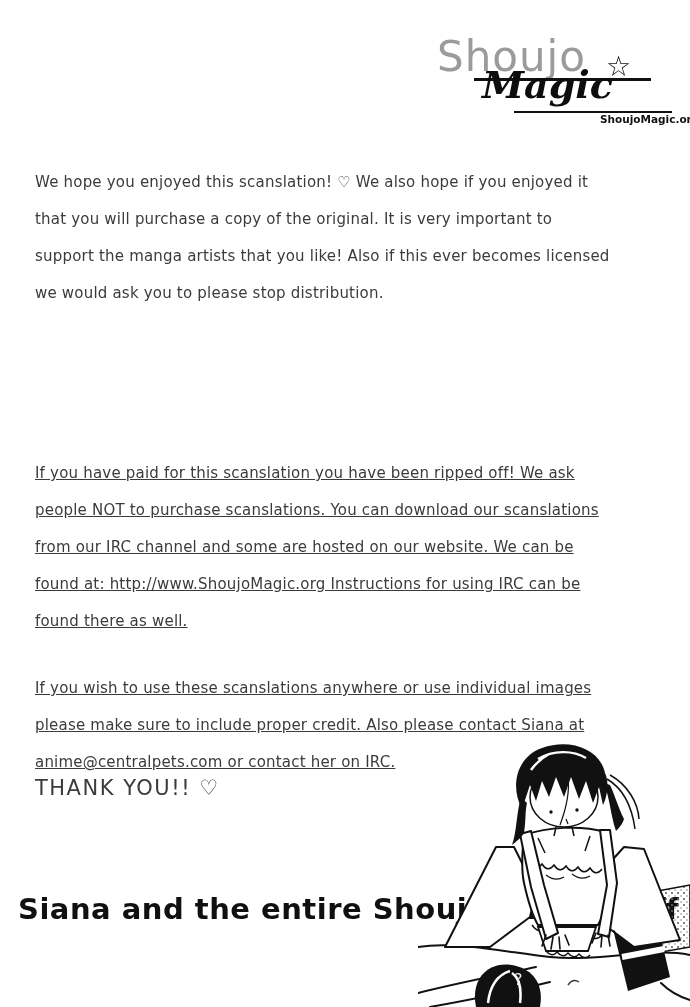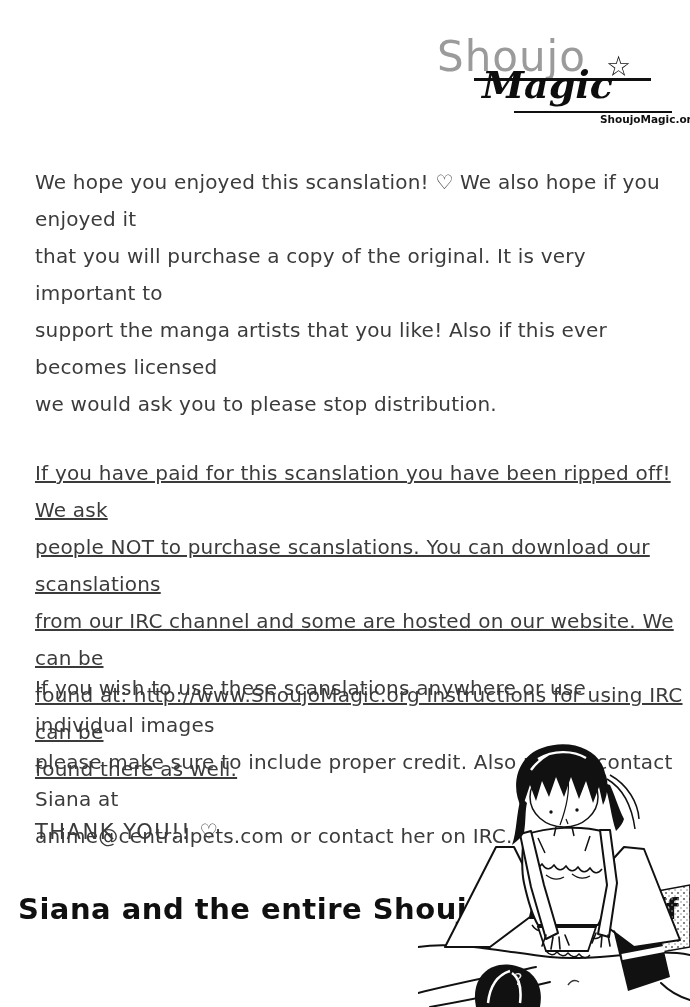--- a/index.html
+++ b/index.html
@@ -43,7 +43,7 @@
   
   .para {
     position: absolute; left: 35px; width: 648px;
-    font-size: 20px; line-height: 37px;
+    font-size: 15px; line-height: 37px;
     white-space: pre-line;
     color: #3b3b3b; letter-spacing: 0.2px;
   }

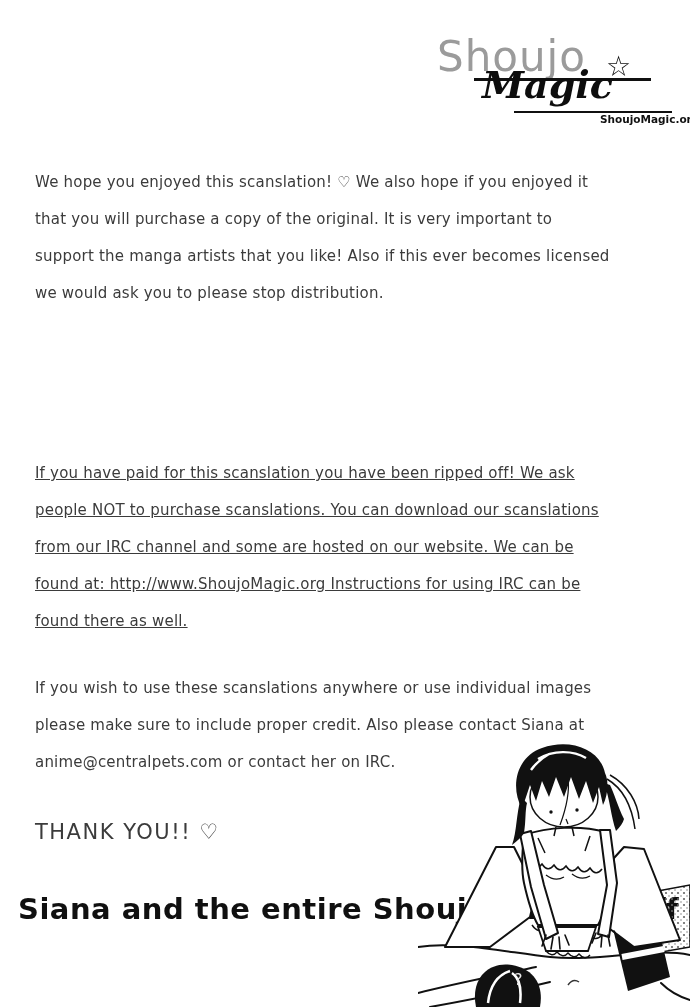--- a/index.html
+++ b/index.html
@@ -50,7 +50,7 @@
   .para-1 { top: 164px; }
   .para-2 { top: 346px; }
   .para-3 { top: 455px; text-decoration: underline; }
-  .para-4 { top: 670px; }
+  .para-4 { top: 670px; text-decoration: underline; }
   .thank-you {
     position: absolute; left: 35px; top: 820px;
     font-size: 21px; letter-spacing: 1.5px; color: #3b3b3b;

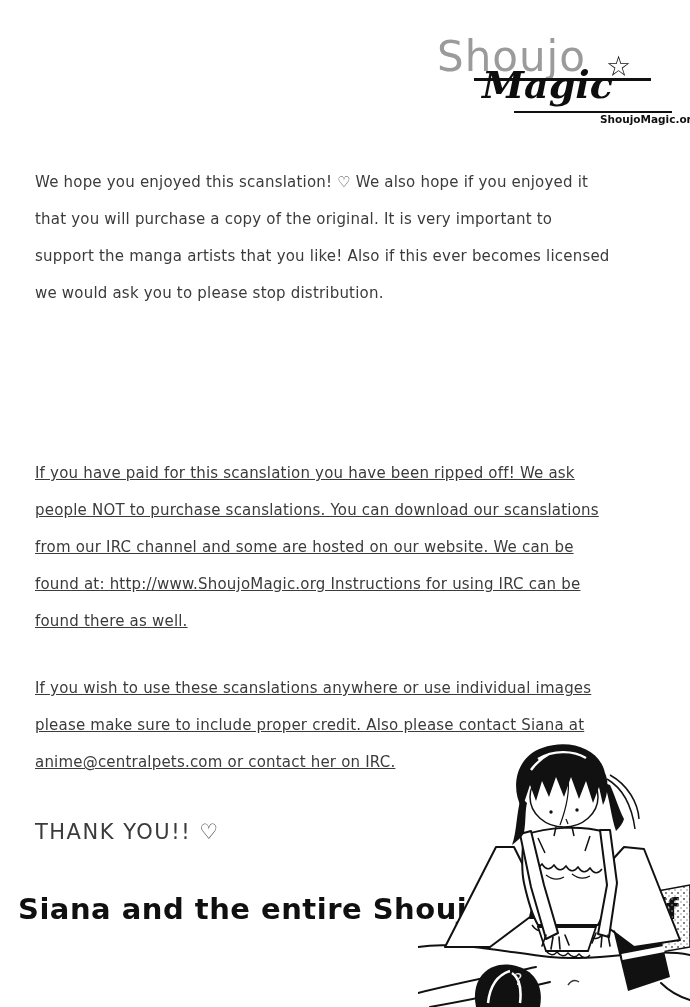--- a/index.html
+++ b/index.html
@@ -52,7 +52,7 @@
   .para-3 { top: 455px; text-decoration: underline; }
   .para-4 { top: 670px; text-decoration: underline; }
   .thank-you {
-    position: absolute; left: 35px; top: 820px;
+    position: absolute; left: 35px; top: 776px;
     font-size: 21px; letter-spacing: 1.5px; color: #3b3b3b;
   }
   .signature {

